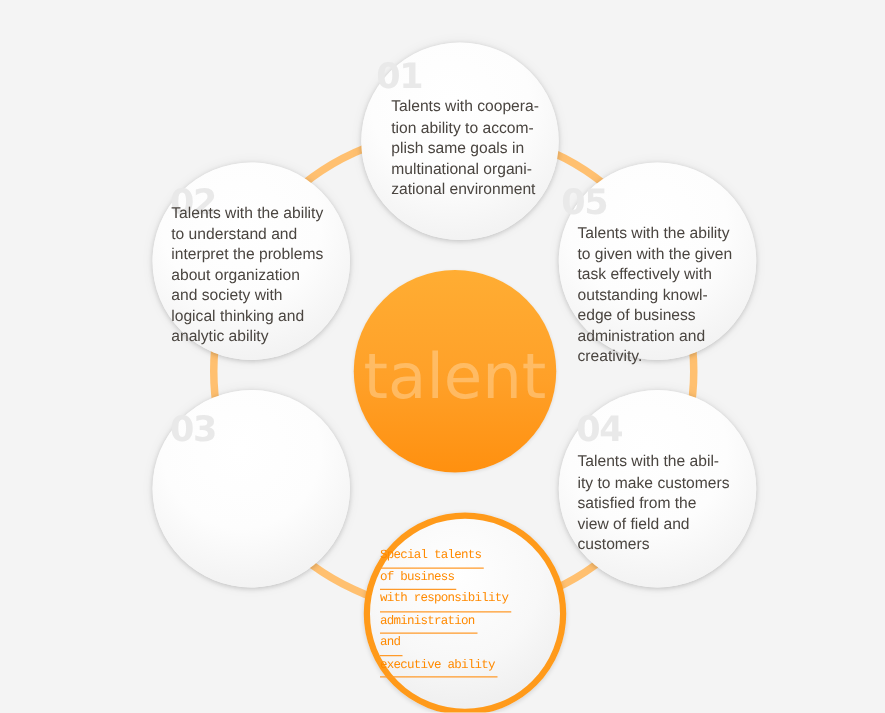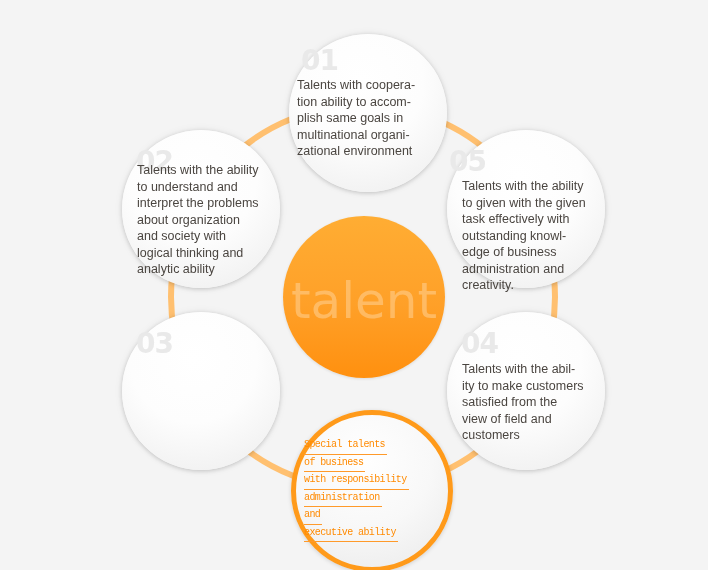--- a/index.html
+++ b/index.html
@@ -90,7 +90,7 @@
 
   <div class="node" style="left:289px; top:34px;">
     <div class="num" style="left:12px; top:13px;">01</div>
-    <div class="desc" style="left:8px; top:43px;"><span>Talents with coopera-</span>
+    <div class="desc" style="left:24px; top:43px;"><span>Talents with coopera-</span>
 <span>tion ability to accom-</span>
 <span>plish same goals in</span>
 <span>multinational organi-</span>

